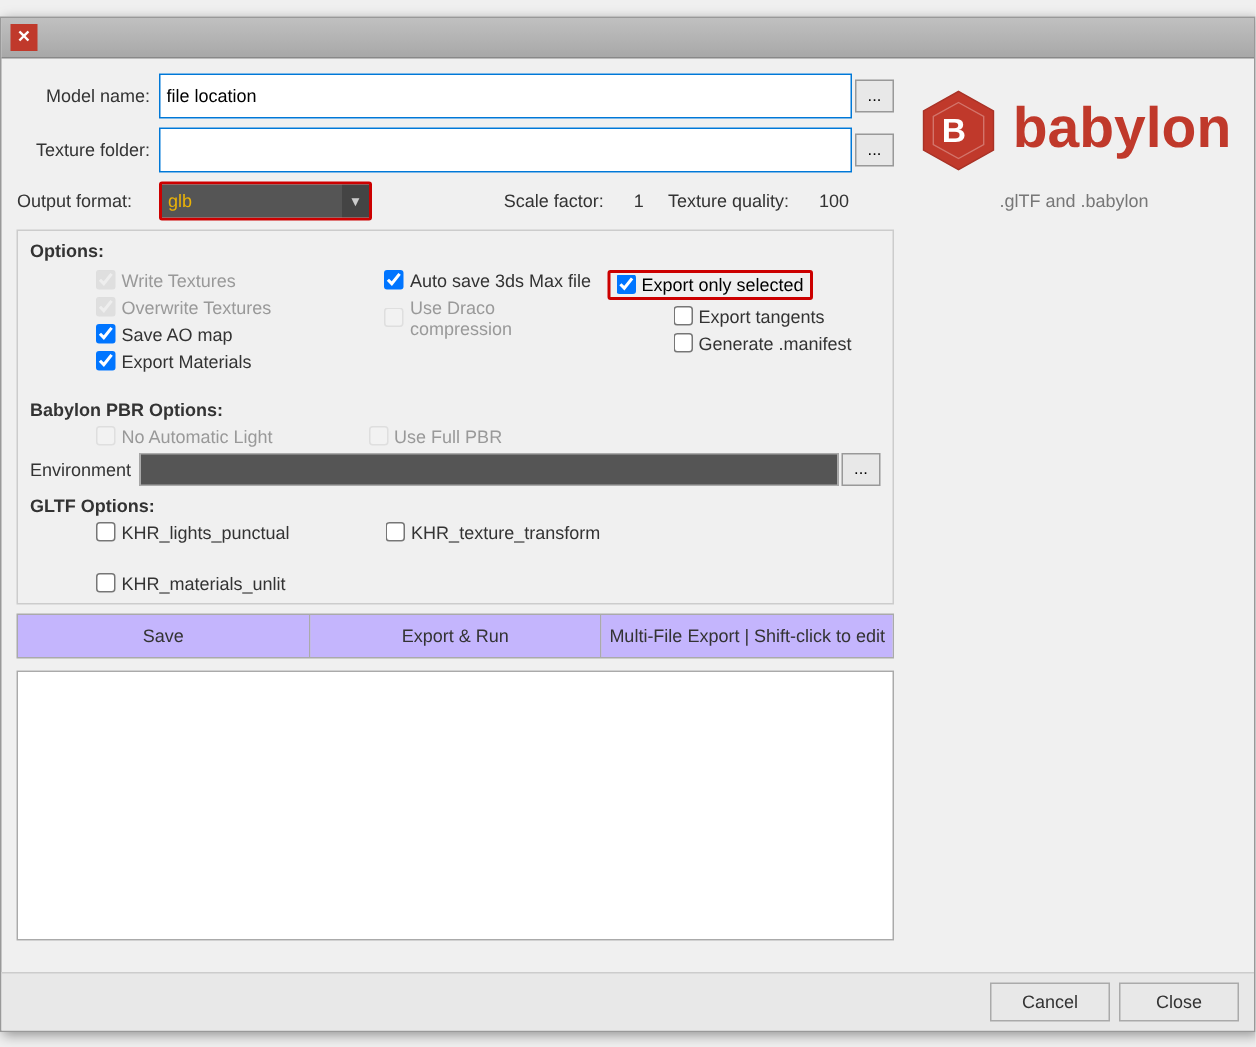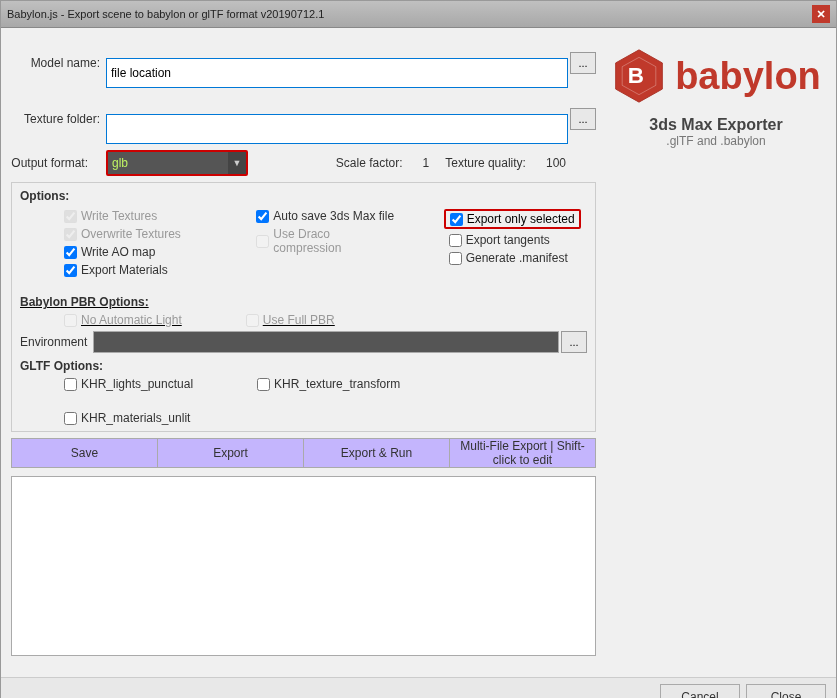--- a/index.html
+++ b/index.html
@@ -321,7 +321,6 @@
 <div class="window">
 
   <div class="title-bar">
-    <span class="title-bar-text">Babylon.js - Export scene to babylon or glTF format v20190712.1</span>
     <button class="title-bar-close">✕</button>
   </div>
 

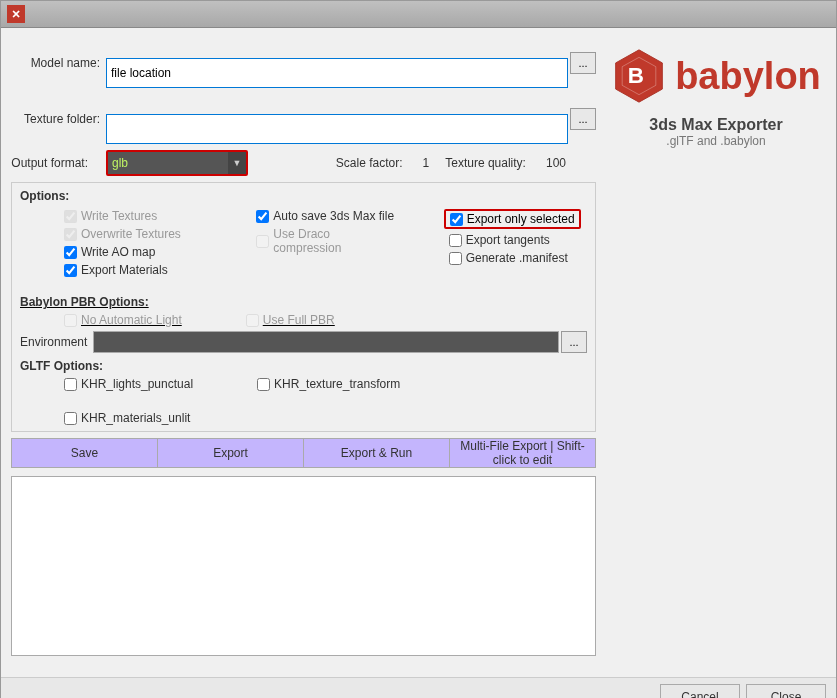--- a/index.html
+++ b/index.html
@@ -79,7 +79,6 @@
       font-size: 12px;
       background: white;
       outline: none;
-      margin-top: 20px;
     }
     .browse-btn {
       width: 26px;

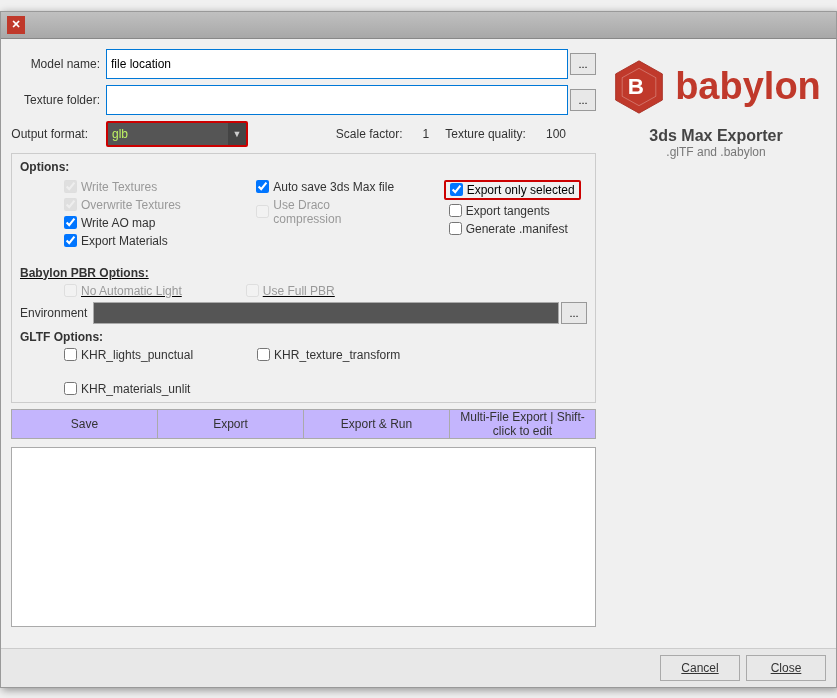--- a/index.html
+++ b/index.html
@@ -116,7 +116,7 @@
       height: 22px;
       border: none;
       background: #555;
-      color: #bef264;
+      color: #eab308;
       font-size: 12px;
       padding: 2px 4px;
       cursor: pointer;

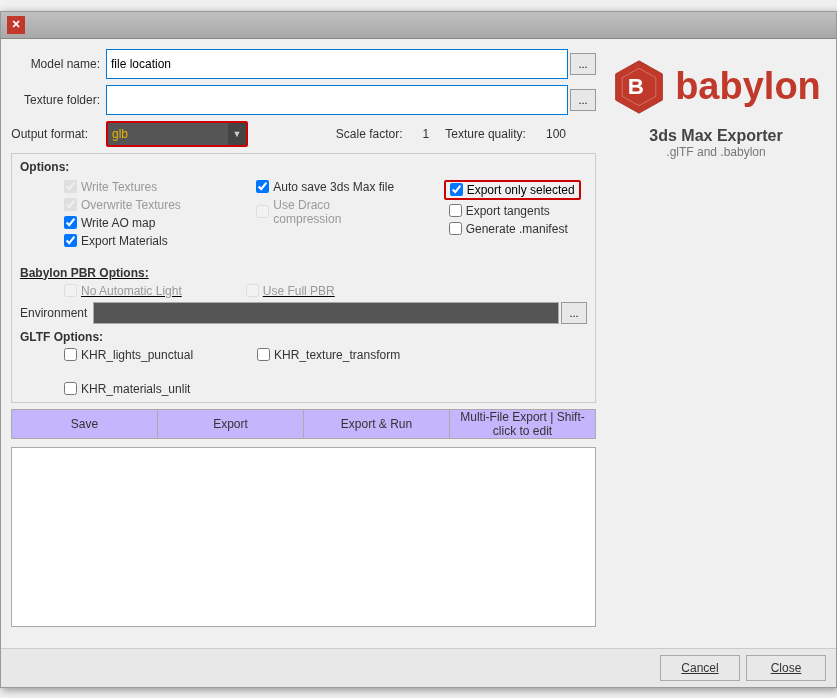--- a/index.html
+++ b/index.html
@@ -476,7 +476,6 @@
         </svg>
         <span class="logo-text">babylon</span>
       </div>
-      <div class="exporter-title">3ds Max Exporter</div>
       <div class="exporter-subtitle">.glTF and .babylon</div>
     </div>
   </div>

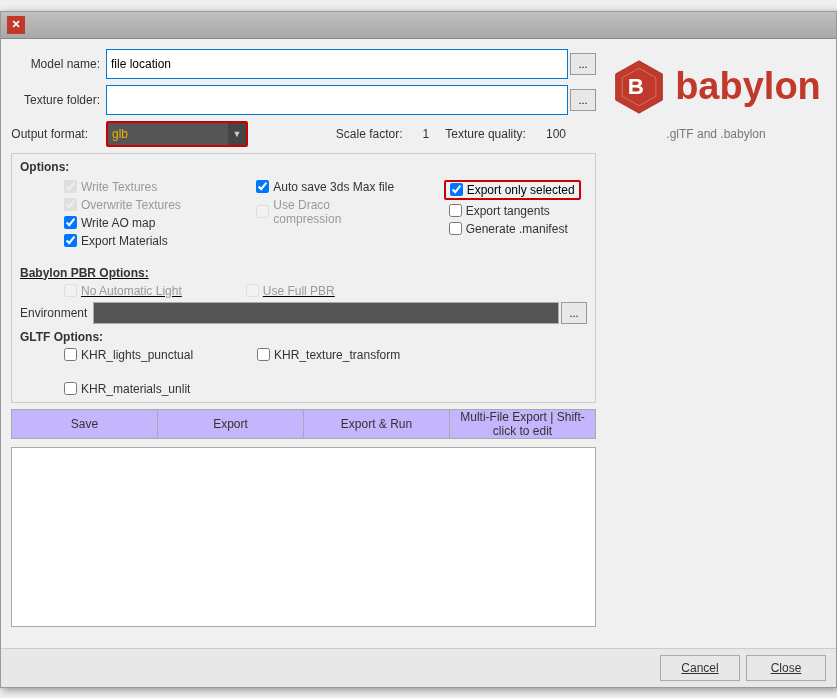--- a/index.html
+++ b/index.html
@@ -192,7 +192,6 @@
       display: flex;
       align-items: center;
       gap: 4px;
-      margin-left: 39px;
     }
 
     .babylon-pbr-section {

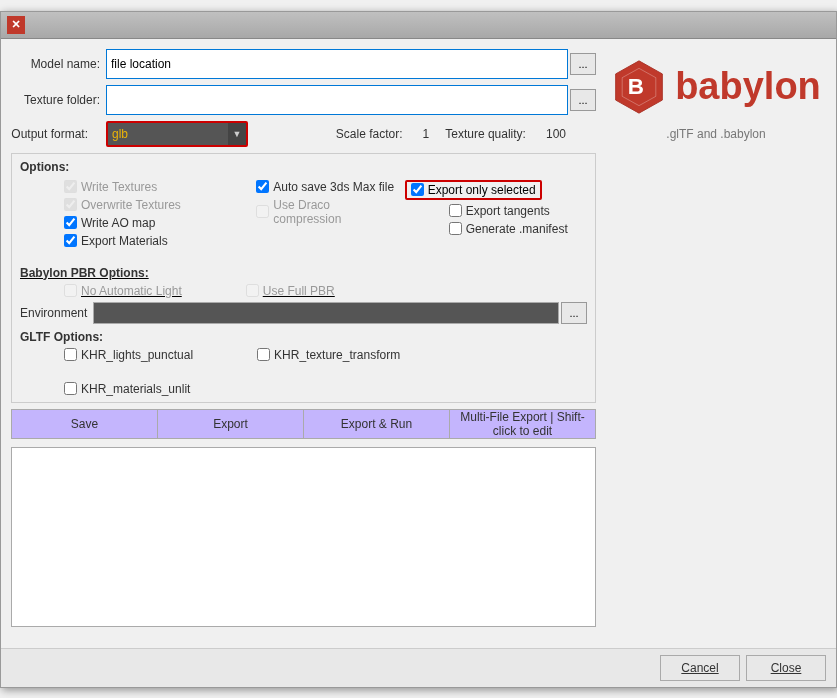--- a/index.html
+++ b/index.html
@@ -377,7 +377,7 @@
             </div>
             <div class="checkbox-row">
               <input type="checkbox" checked="" style="">
-              <span>Write AO map</span>
+              <span>Save AO map</span>
             </div>
             <div class="checkbox-row">
               <input type="checkbox" checked="" style="">

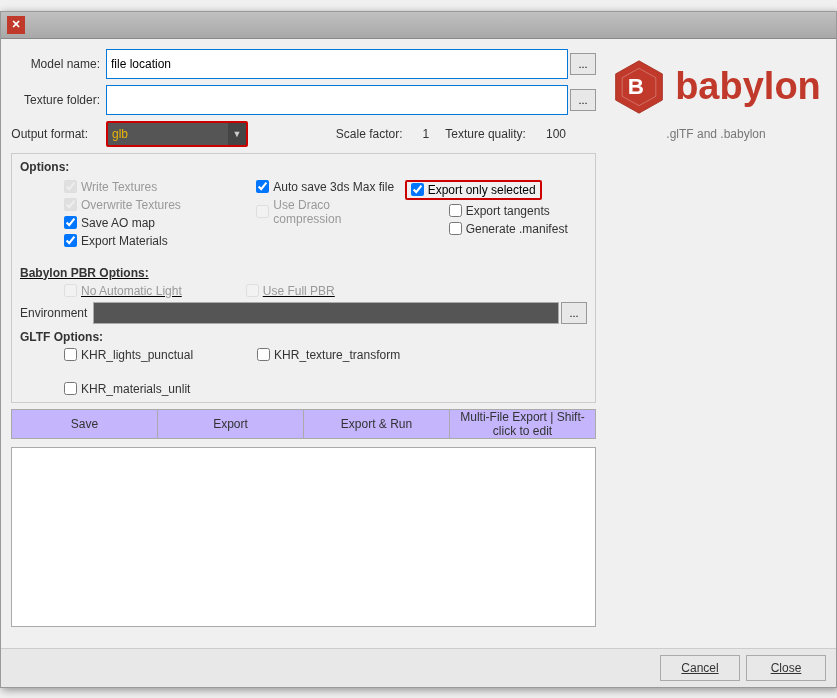--- a/index.html
+++ b/index.html
@@ -196,7 +196,6 @@
 
     .babylon-pbr-section {
       margin-top: 18px;
-      text-decoration: underline;
     }
     .section-title {
       font-size: 12px;

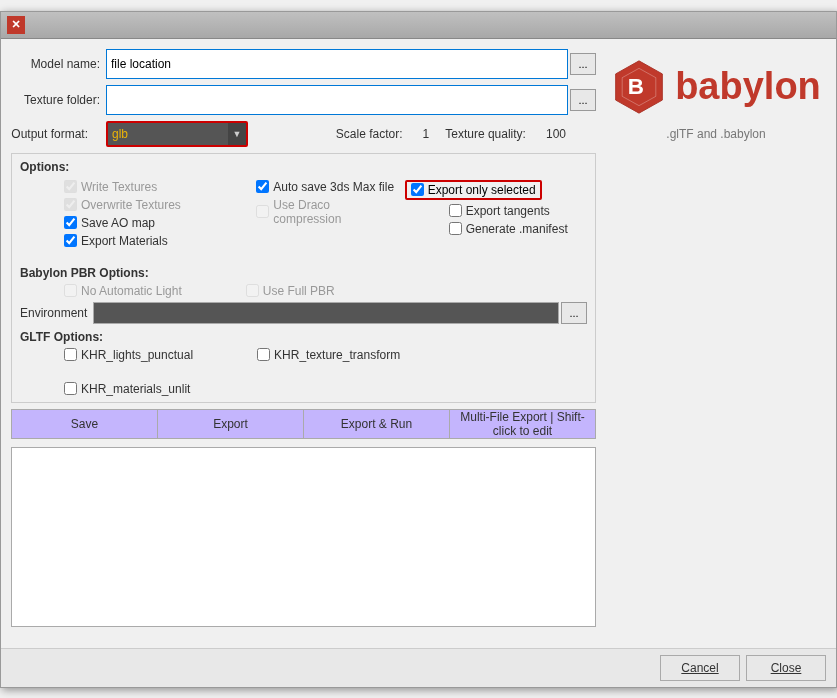--- a/index.html
+++ b/index.html
@@ -453,7 +453,6 @@
       
       <div class="button-row">
         <button class="action-btn">Save</button>
-        <button class="action-btn">Export</button>
         <button class="action-btn">Export &amp; Run</button>
         <button class="action-btn">Multi-File Export | Shift-click to edit</button>
       </div>

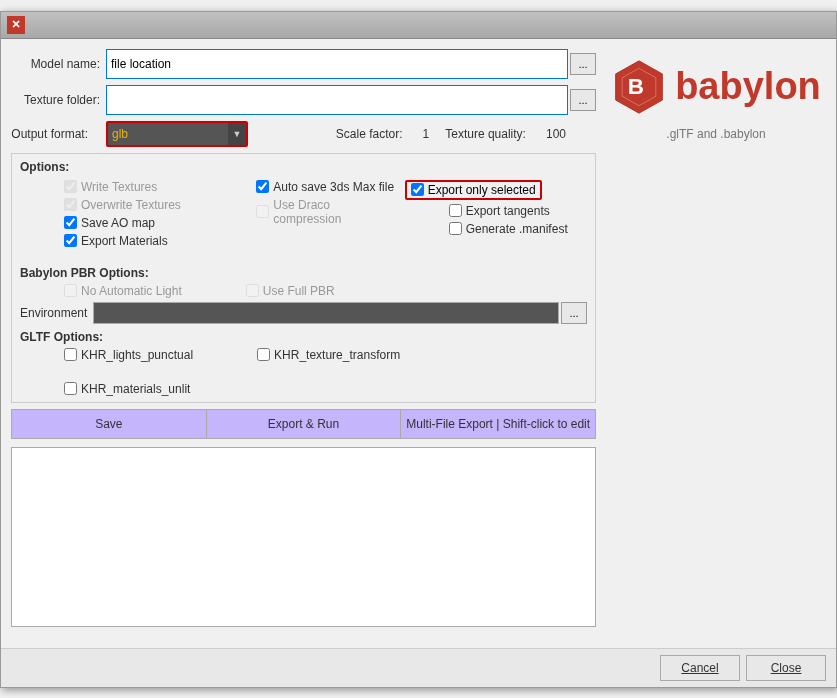--- a/index.html
+++ b/index.html
@@ -309,7 +309,6 @@
       cursor: pointer;
       font-size: 12px;
       color: #333;
-      text-decoration: underline;
     }
   </style>
 </head>

